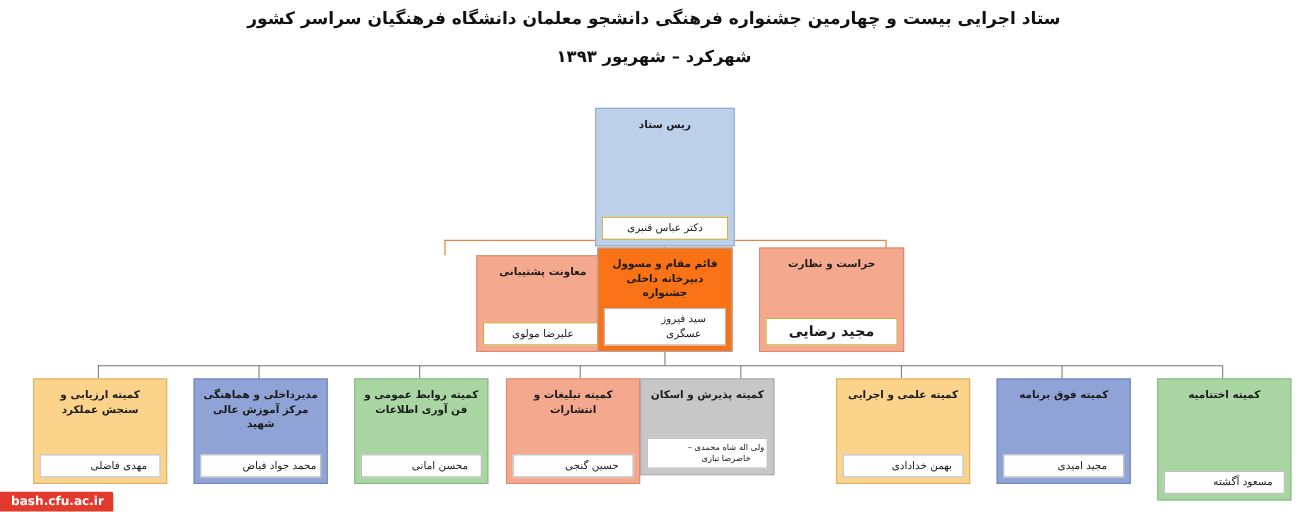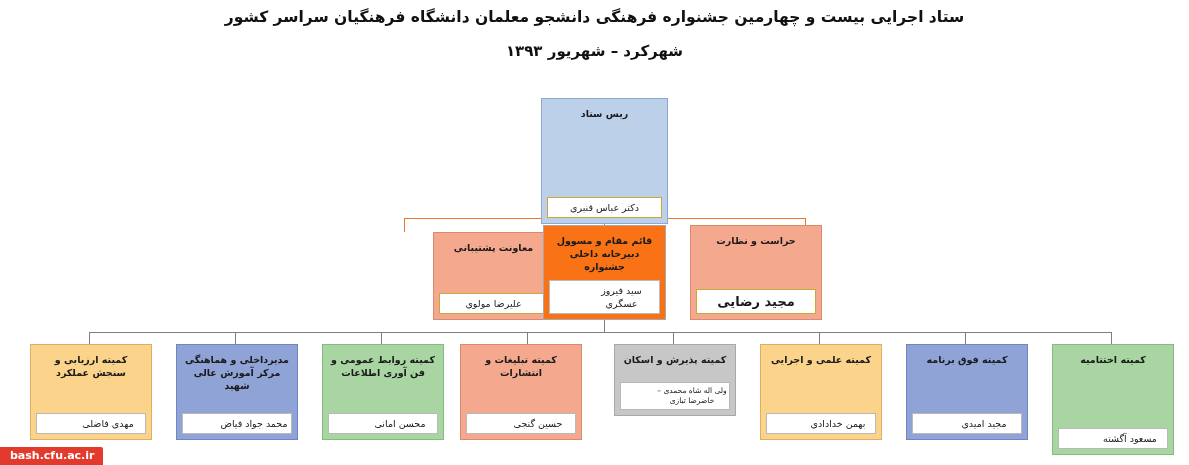--- a/index.html
+++ b/index.html
@@ -186,7 +186,7 @@
   <div class="name-chip plain">حسین گنجی</div>
 </div>
 
-<div class="node gray2" style="left:614px; top:344px; width:122px; height:72px;">
+<div class="node gray2" style="left:582px; top:344px; width:122px; height:88px;">
   <div class="role">کمیته پذیرش و اسکان</div>
   <div class="name-chip plain small">ولی اله شاه محمدی – خاضرضا تبازی</div>
 </div>

